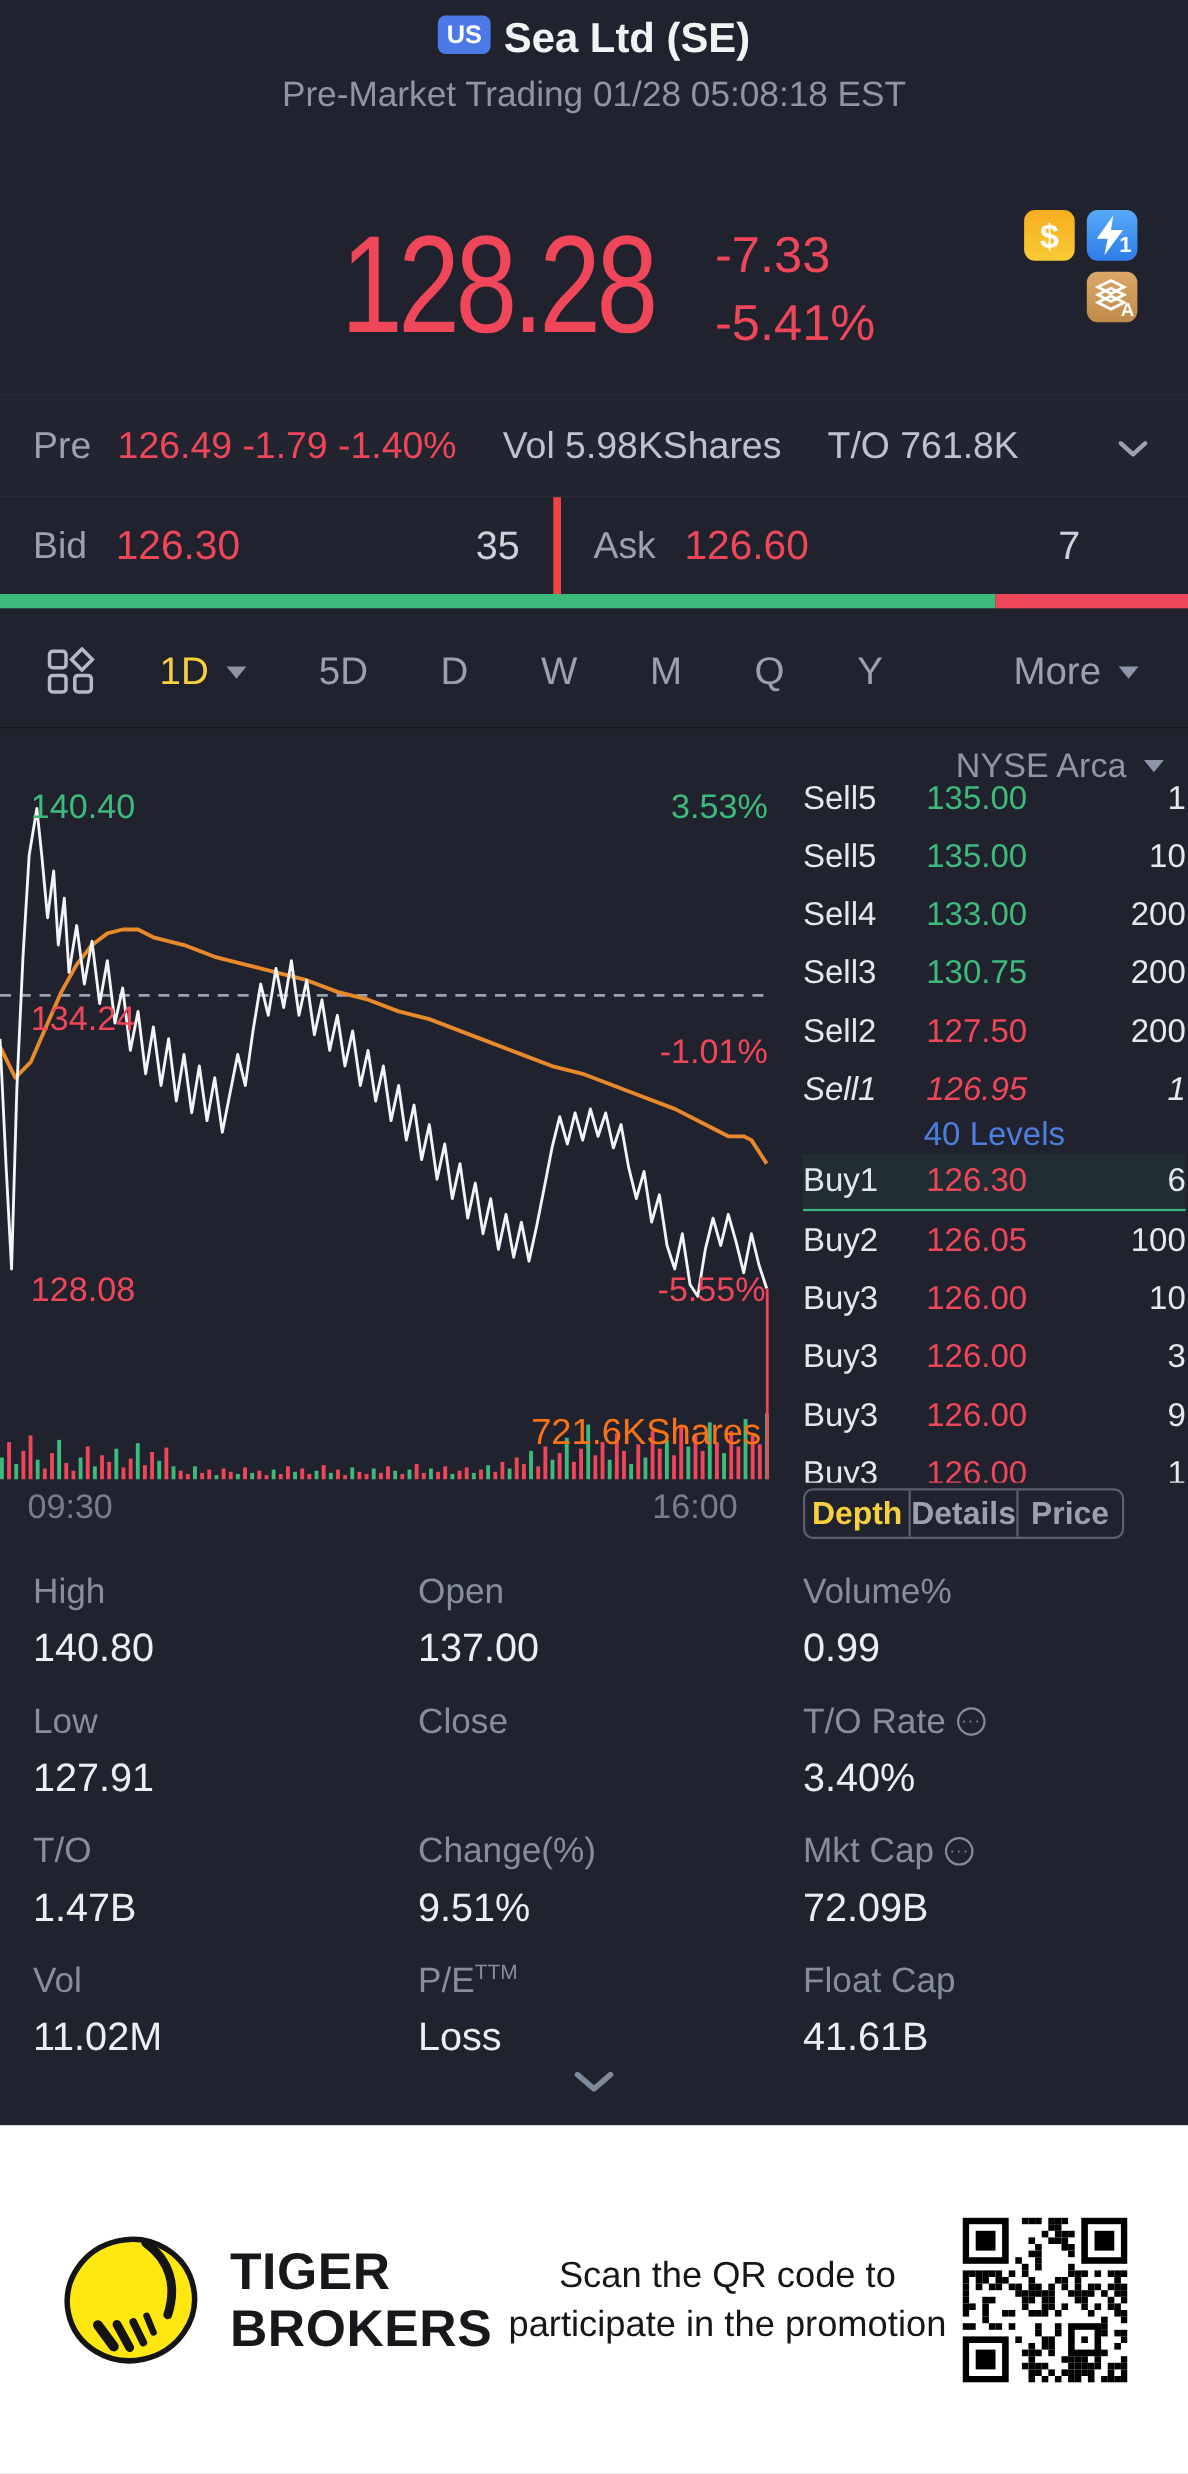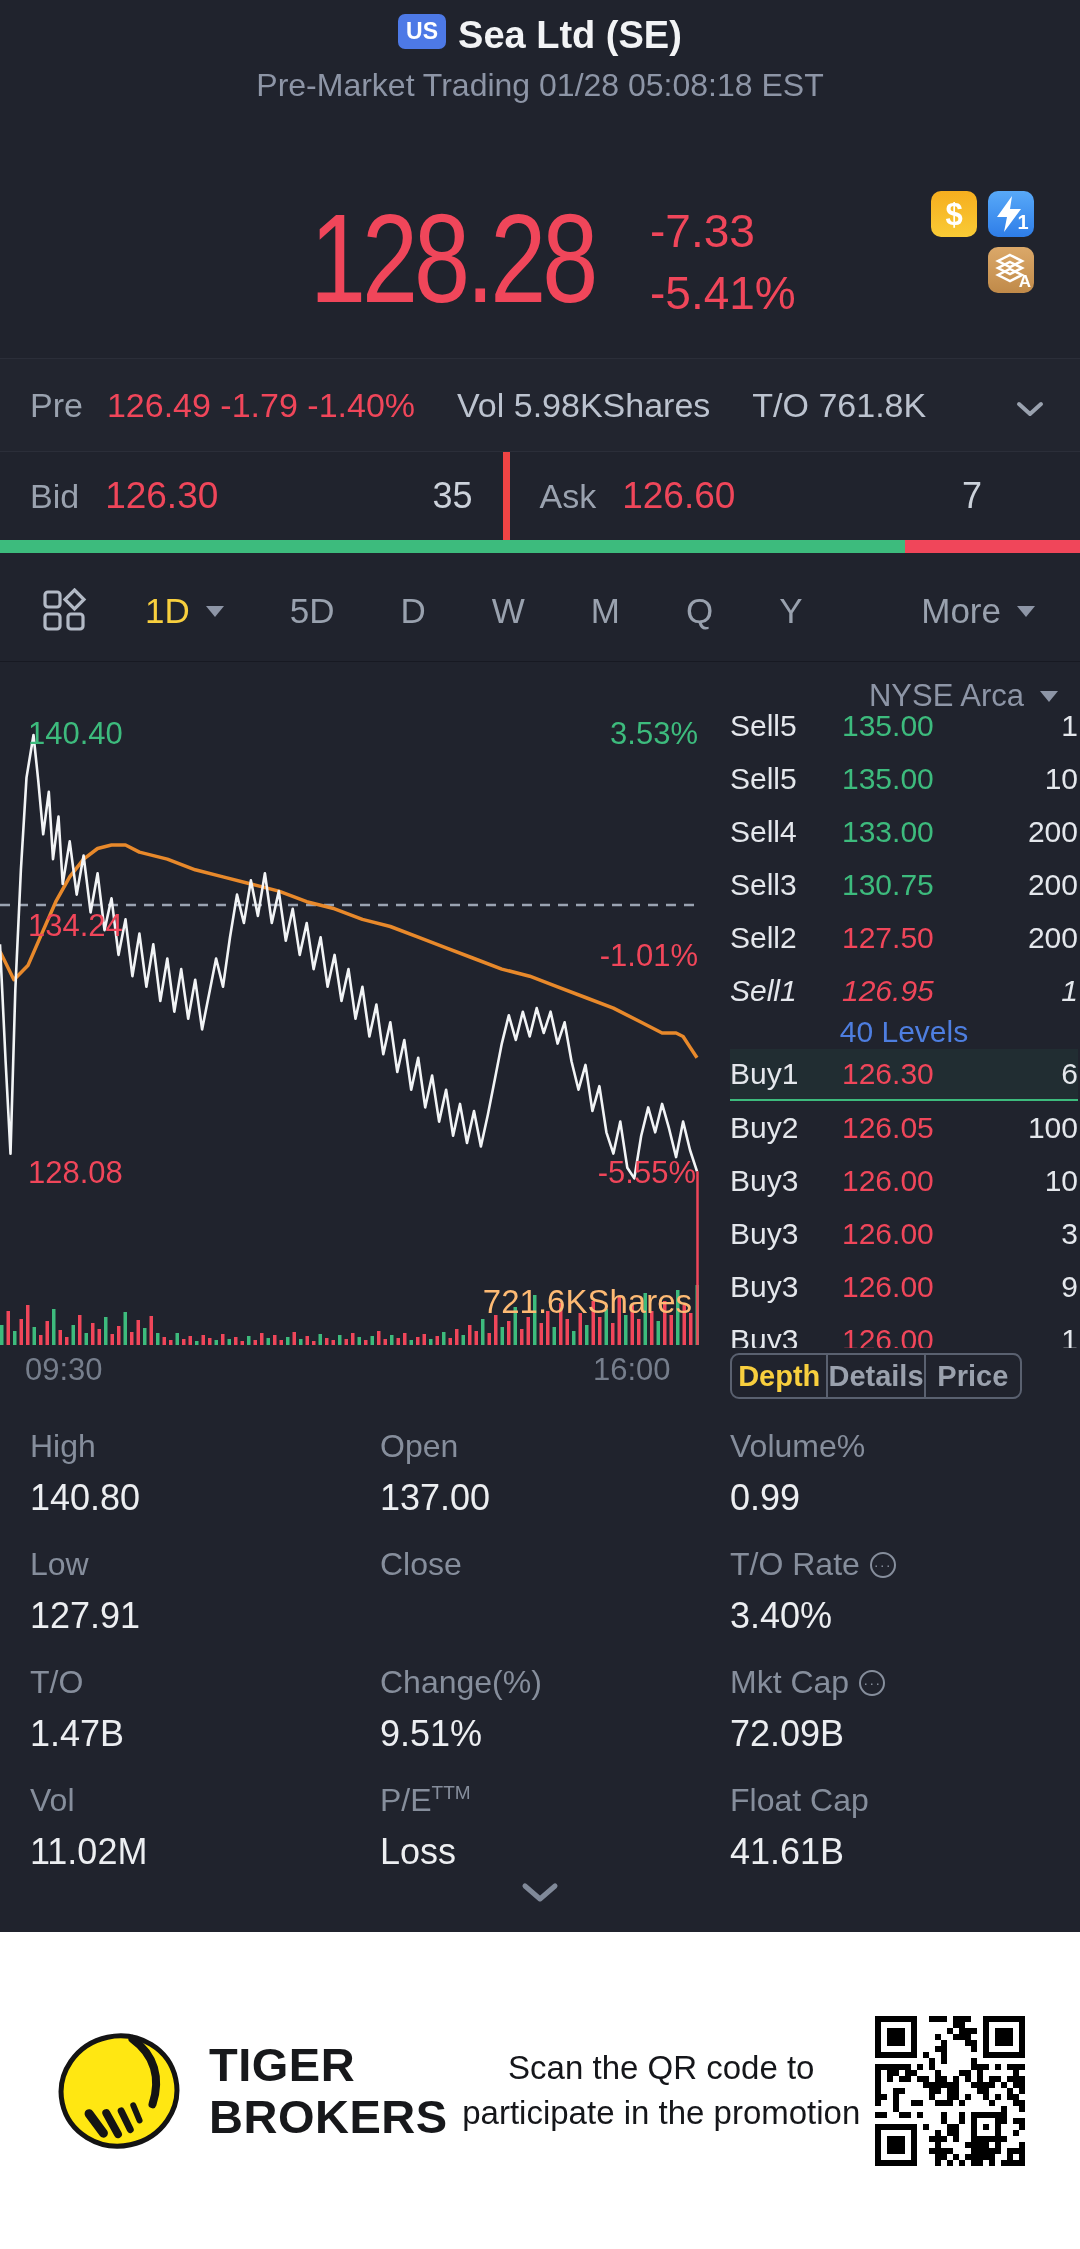--- a/index.html
+++ b/index.html
@@ -53,7 +53,7 @@
 
   
   .chart-label{position:absolute;font-size:31px;}
-  .vol-note{position:absolute;font-size:33px;color:#fdba74;}
+  .vol-note{position:absolute;font-size:33px;color:#f97316;}
   .timelbl{position:absolute;font-size:31px;color:#767e8c;}
 
   

